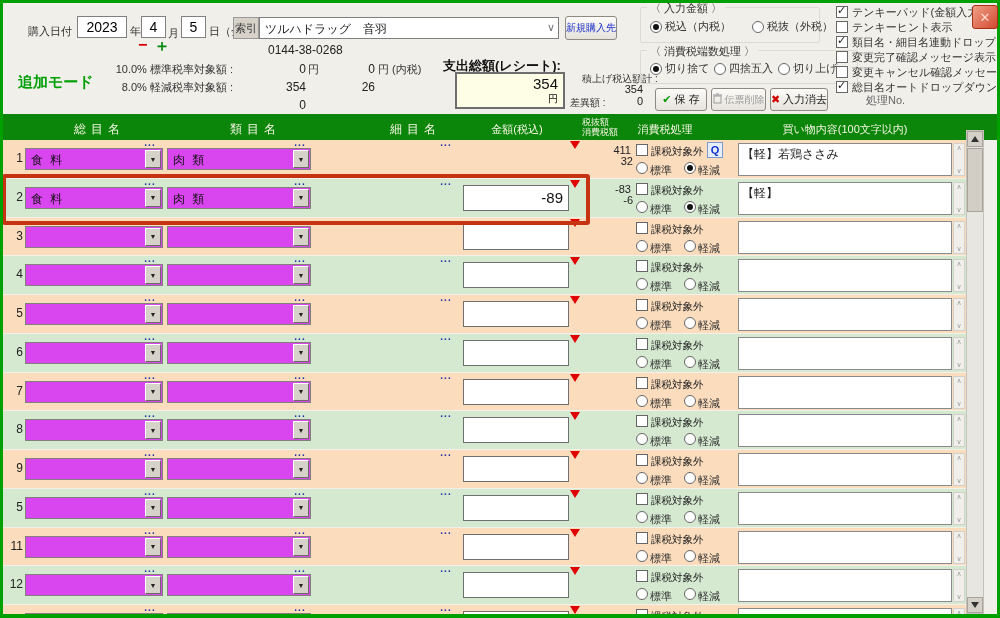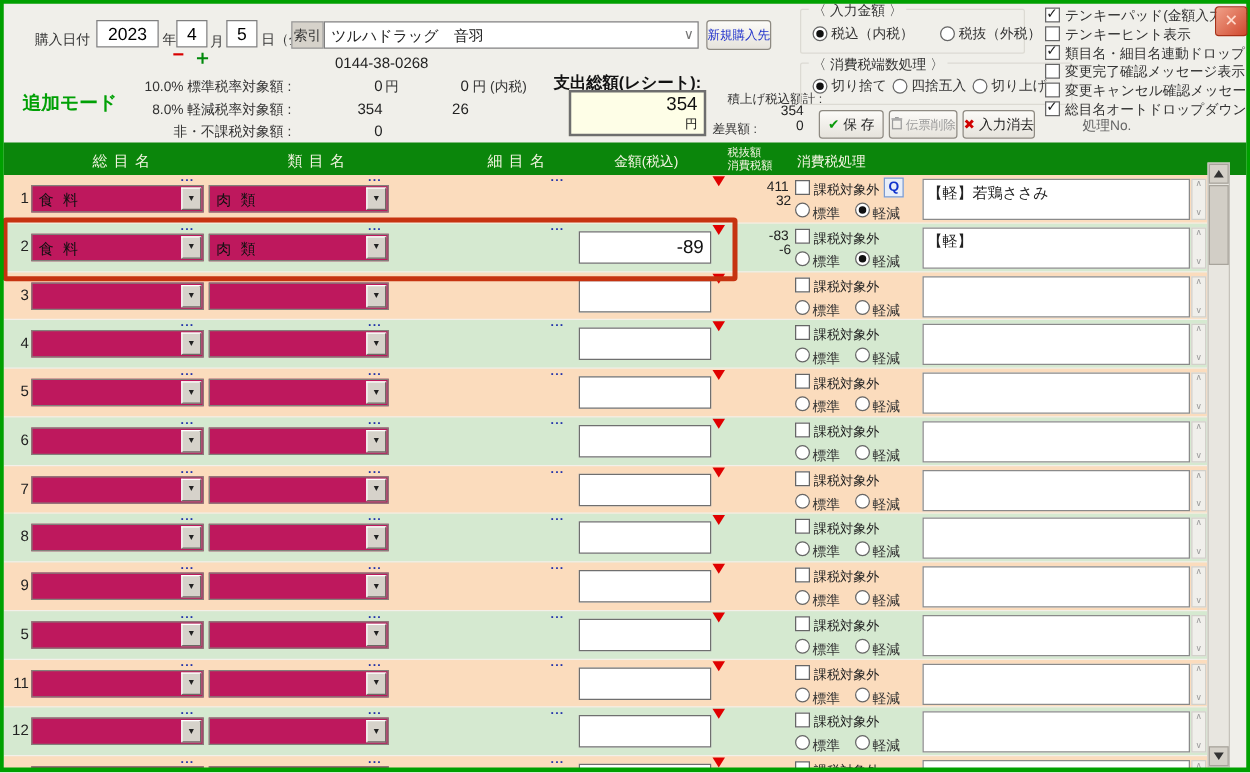--- a/index.html
+++ b/index.html
@@ -139,7 +139,6 @@
         <span class="sum-u2 lbl"></span>
       </div>
       <div style="position: absolute; left: 0px; width: 440px; height: 16px; top: 36px;">
-        <span class="sum-label">非・不課税対象額 :</span>
         <span class="sum-v1">0</span>
         <span class="sum-u1 lbl"></span>
         <span class="sum-v2"></span>

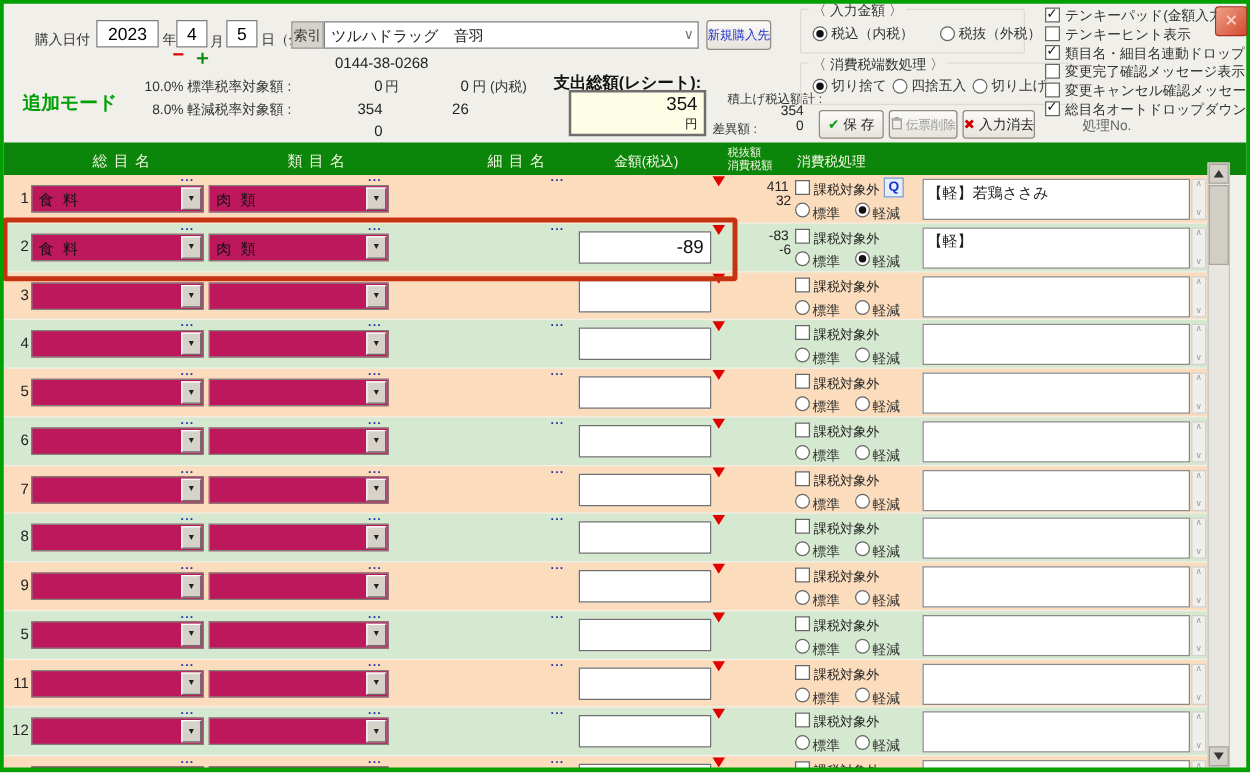--- a/index.html
+++ b/index.html
@@ -193,6 +193,7 @@
     <span class="hlabel htiny" style="left:579px;width:55px;top:3px;">税抜額</span>
     <span class="hlabel htiny" style="left:579px;width:55px;top:13px;">消費税額</span>
     <span class="hlabel hsmall" style="left:622px;width:80px;">消費税処理</span>
+    <span class="hlabel hsmall" style="left:735px;width:214px;">買い物内容(100文字以内)</span>
   </div>
 
   <div class="rows">

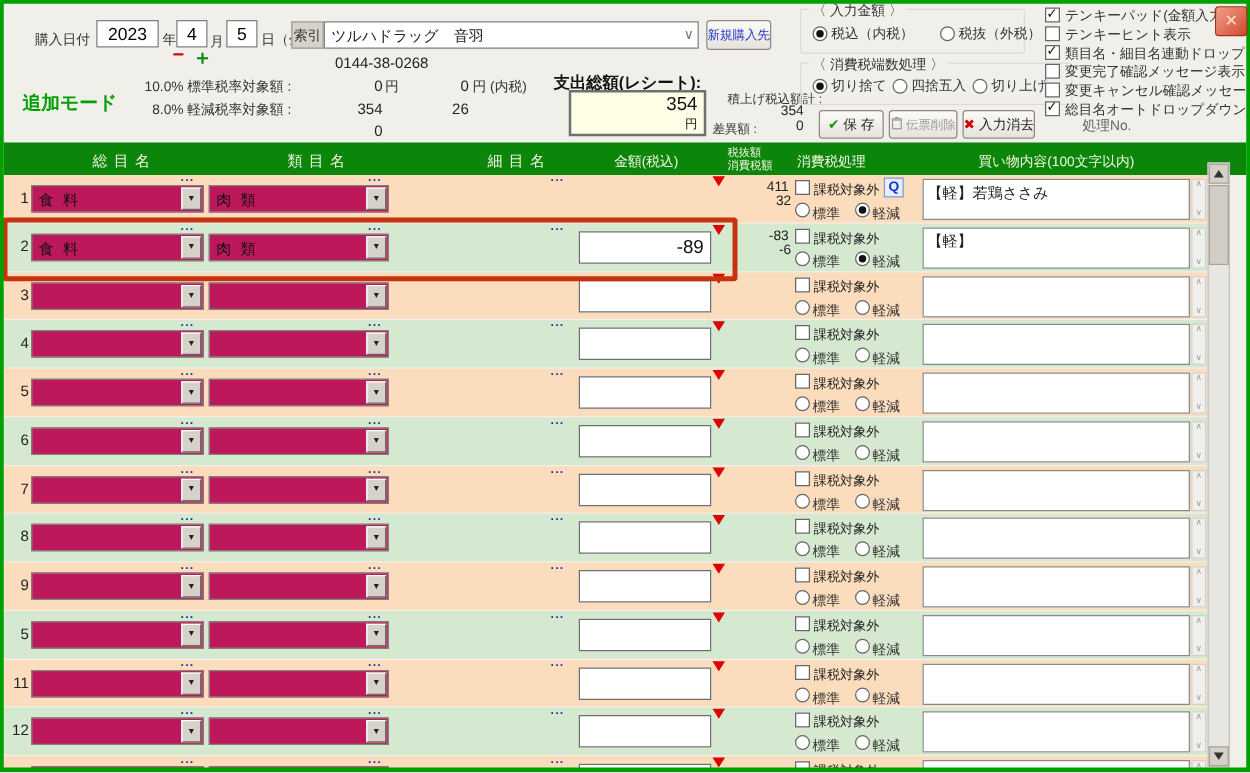--- a/index.html
+++ b/index.html
@@ -39,7 +39,7 @@
   .dots{position:absolute;top:-2px;width:40px;text-align:center;font-size:10px;font-weight:bold;
         color:#2233AA;letter-spacing:1px;line-height:10px;}
   .dots1{left:127px;} .dots2{left:277px;} .dots3{left:423px;}
-  .dd{position:absolute;top:8px;height:22px;background:#be185d;border:1px solid #82807A;box-sizing:border-box;}
+  .dd{position:absolute;top:8px;height:22px;background:#d946ef;border:1px solid #82807A;box-sizing:border-box;}
   .dd1{left:22px;width:138px;} .dd2{left:164px;width:144px;padding-left:23px;} .dd3{left:312px;width:144px;margin-top:36px;}
   .dd-text{position:absolute;left:5px;top:3px;font-size:12px;color:#111;white-space:nowrap;letter-spacing:2px;}
   .dd-btn{position:absolute;right:1px;top:1px;bottom:1px;width:16px;background:#D6D2CA;

